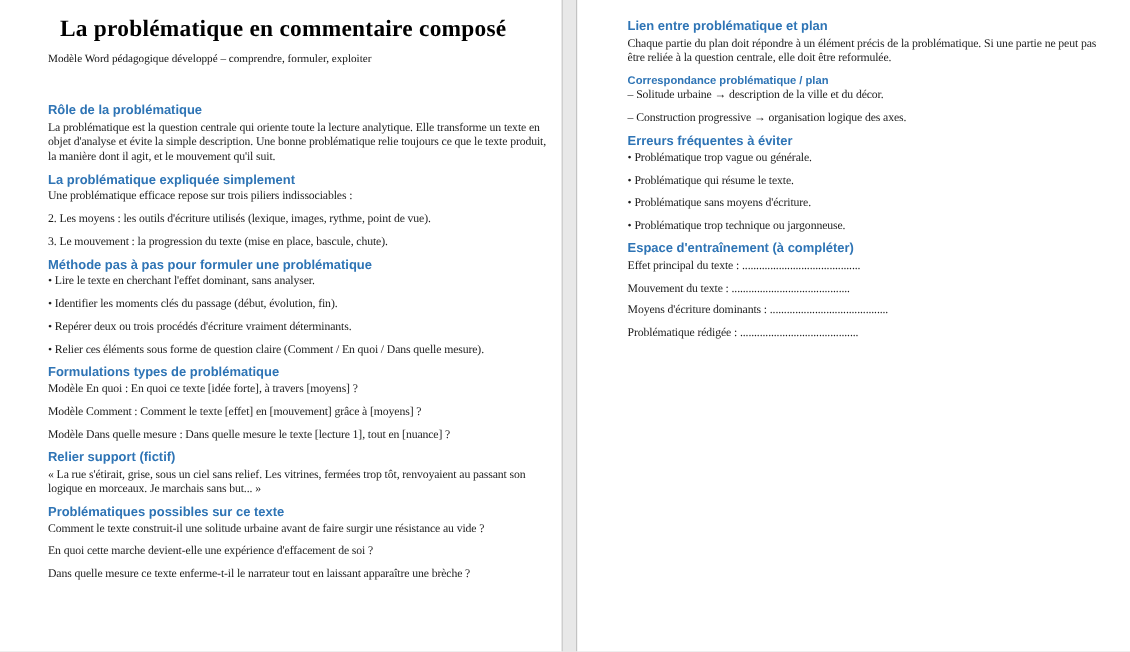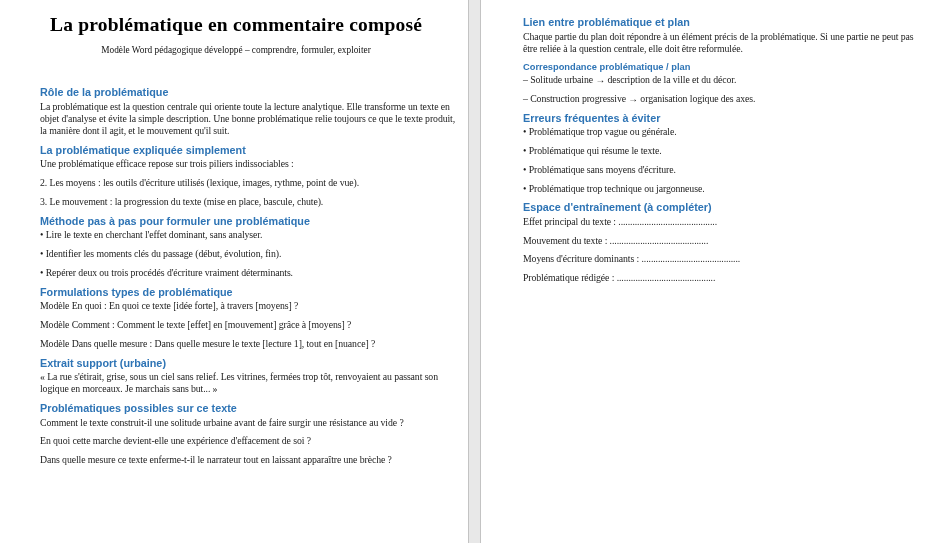--- a/index.html
+++ b/index.html
@@ -33,7 +33,7 @@
   }
   .doc-subtitle {
     font-size:9.3px; line-height:12px;
-    text-align:center;
+    text-align:left;
     margin:0 30px 0 0; color:#111;
   }
   .h2 {

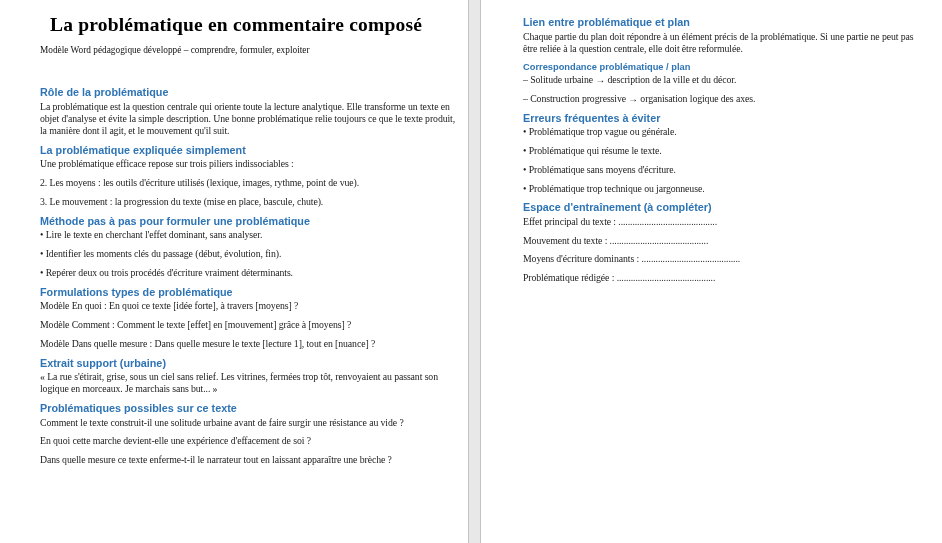--- a/index.html
+++ b/index.html
@@ -79,6 +79,7 @@
     <p class="p">• Lire le texte en cherchant l'effet dominant, sans analyser.</p>
     <p class="p">• Identifier les moments clés du passage (début, évolution, fin).</p>
     <p class="p">• Repérer deux ou trois procédés d'écriture vraiment déterminants.</p>
+    <p class="p">• Relier ces éléments sous forme de question claire (Comment / En quoi / Dans quelle mesure).</p>
   </div>
 
   <div>

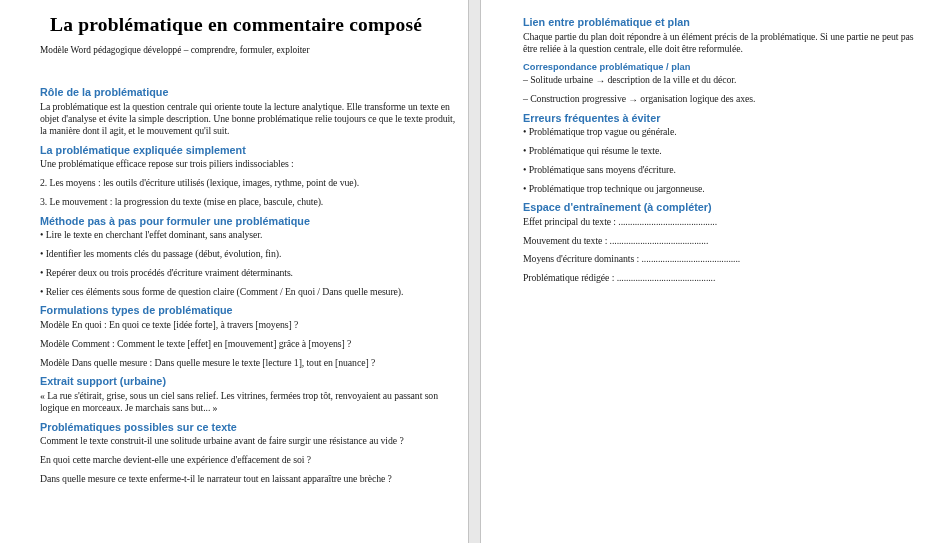--- a/index.html
+++ b/index.html
@@ -90,7 +90,7 @@
   </div>
 
   <div>
-    <h2 class="h2">Extrait support (urbaine)</h2>
+    <h2 class="h2">Relier support (fictif)</h2>
     <p class="p">« La rue s'étirait, grise, sous un ciel sans relief. Les vitrines, fermées trop tôt, renvoyaient au passant son logique en morceaux. Je marchais sans but... »</p>
   </div>
 

